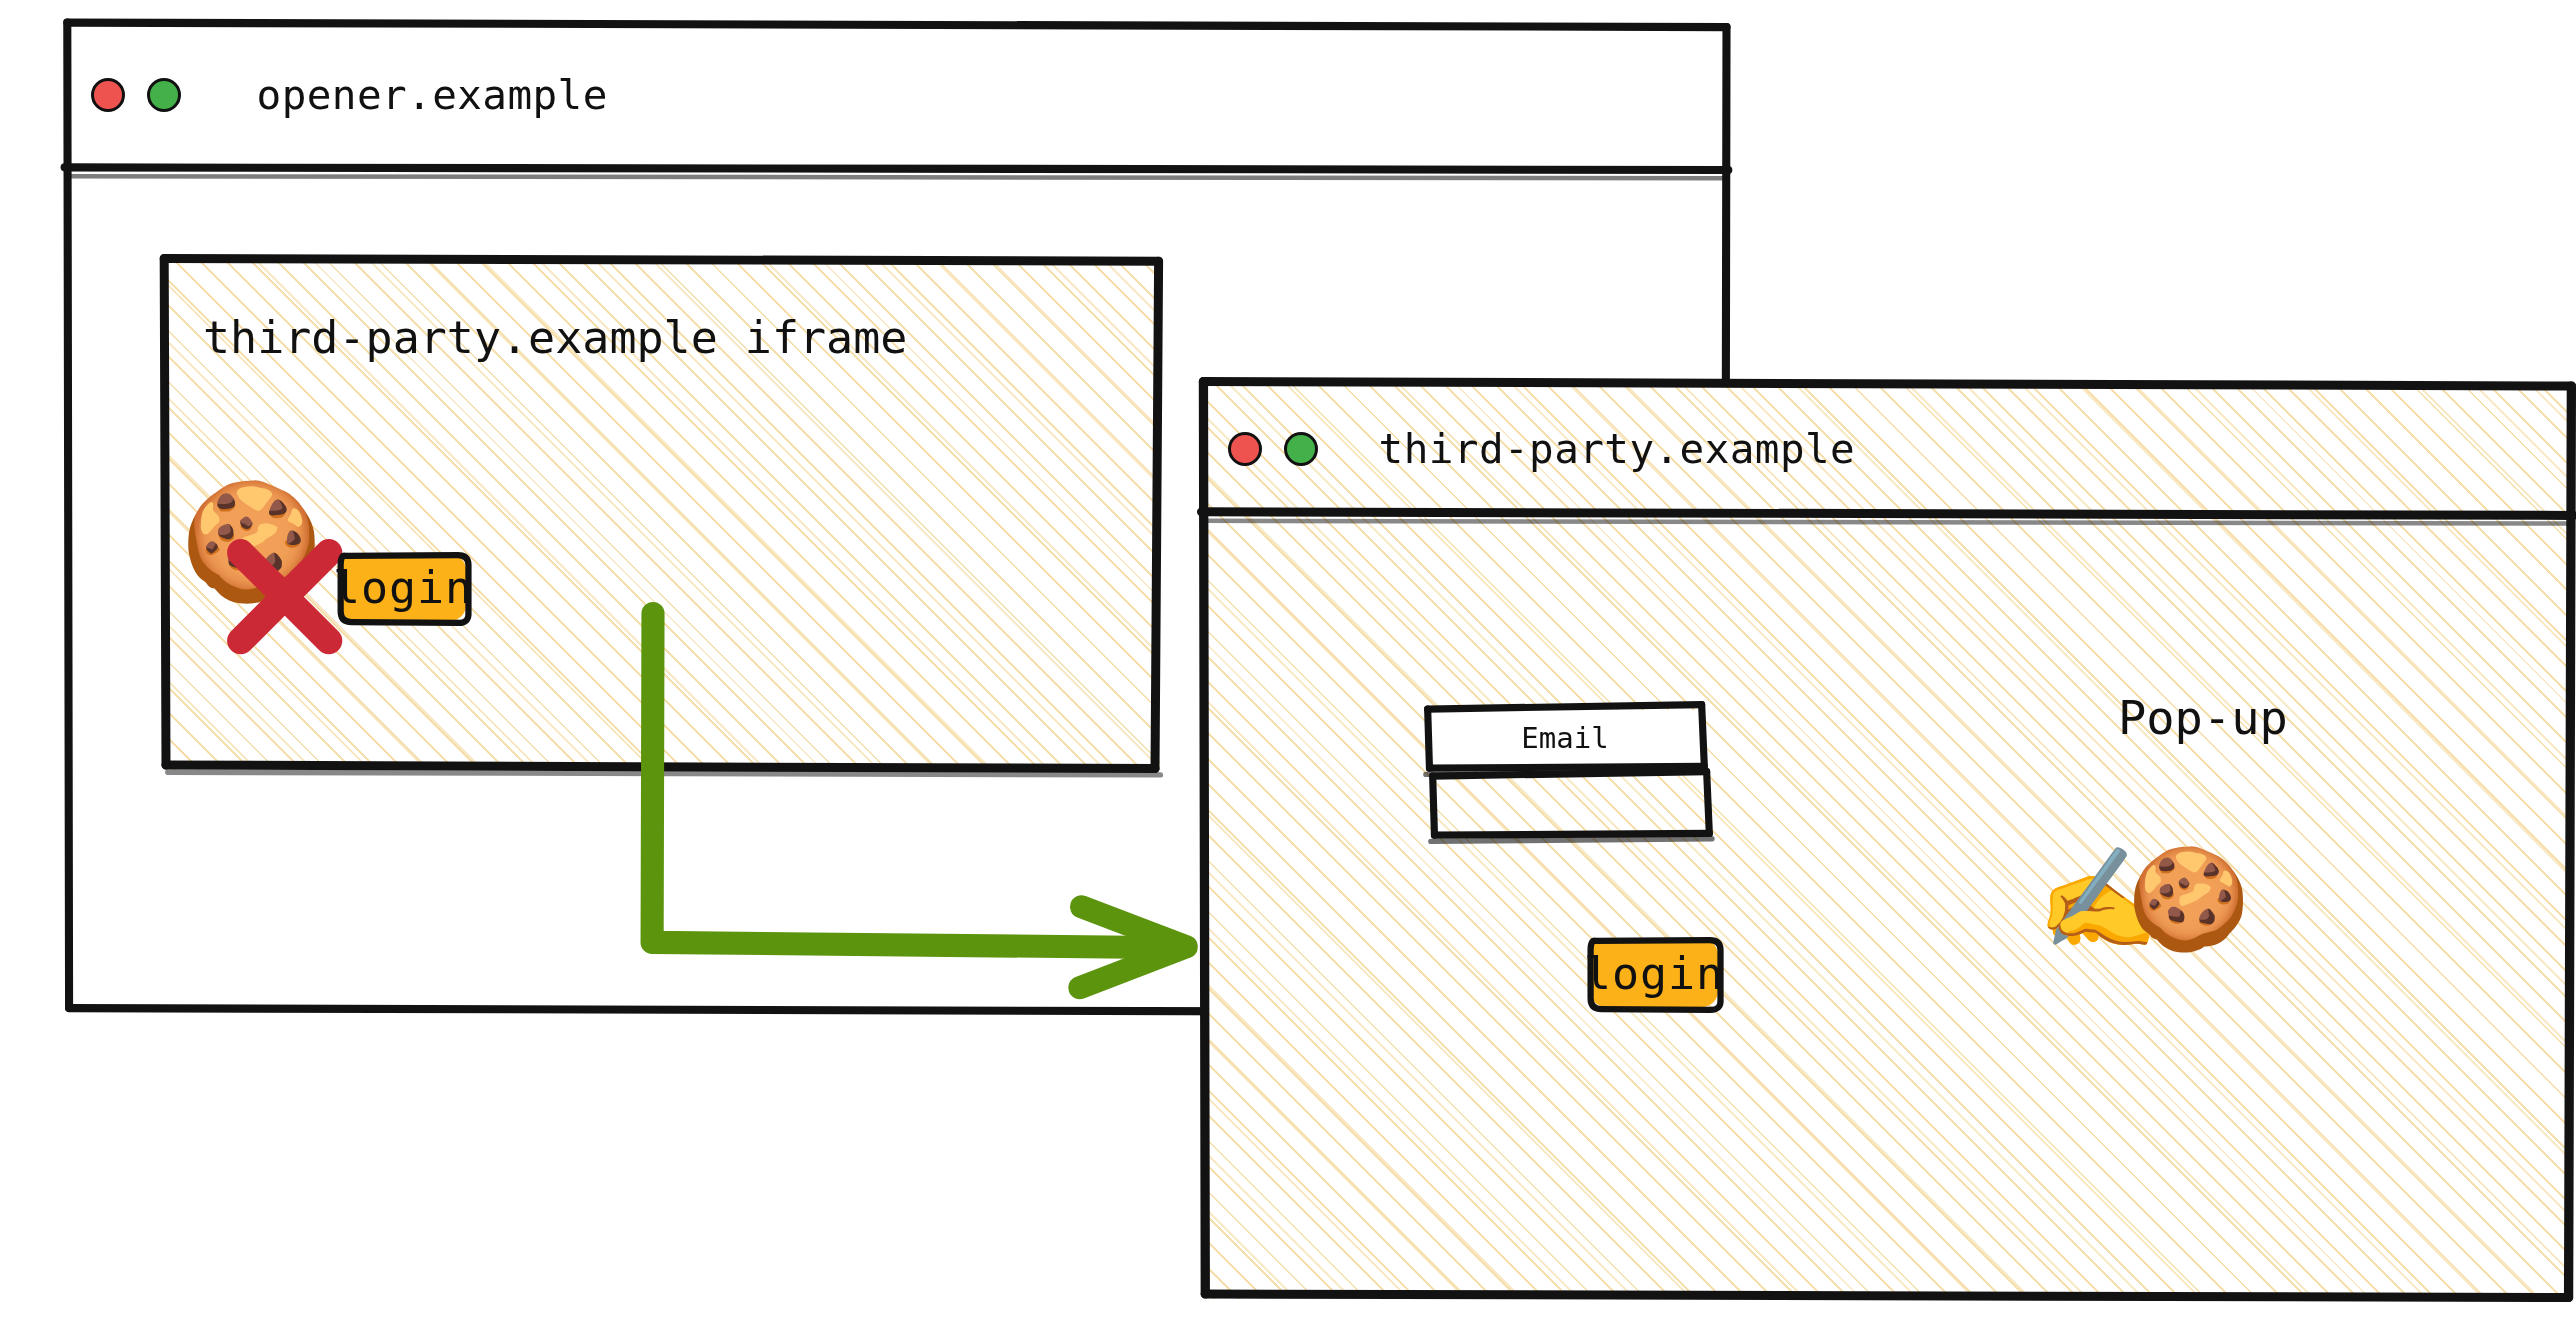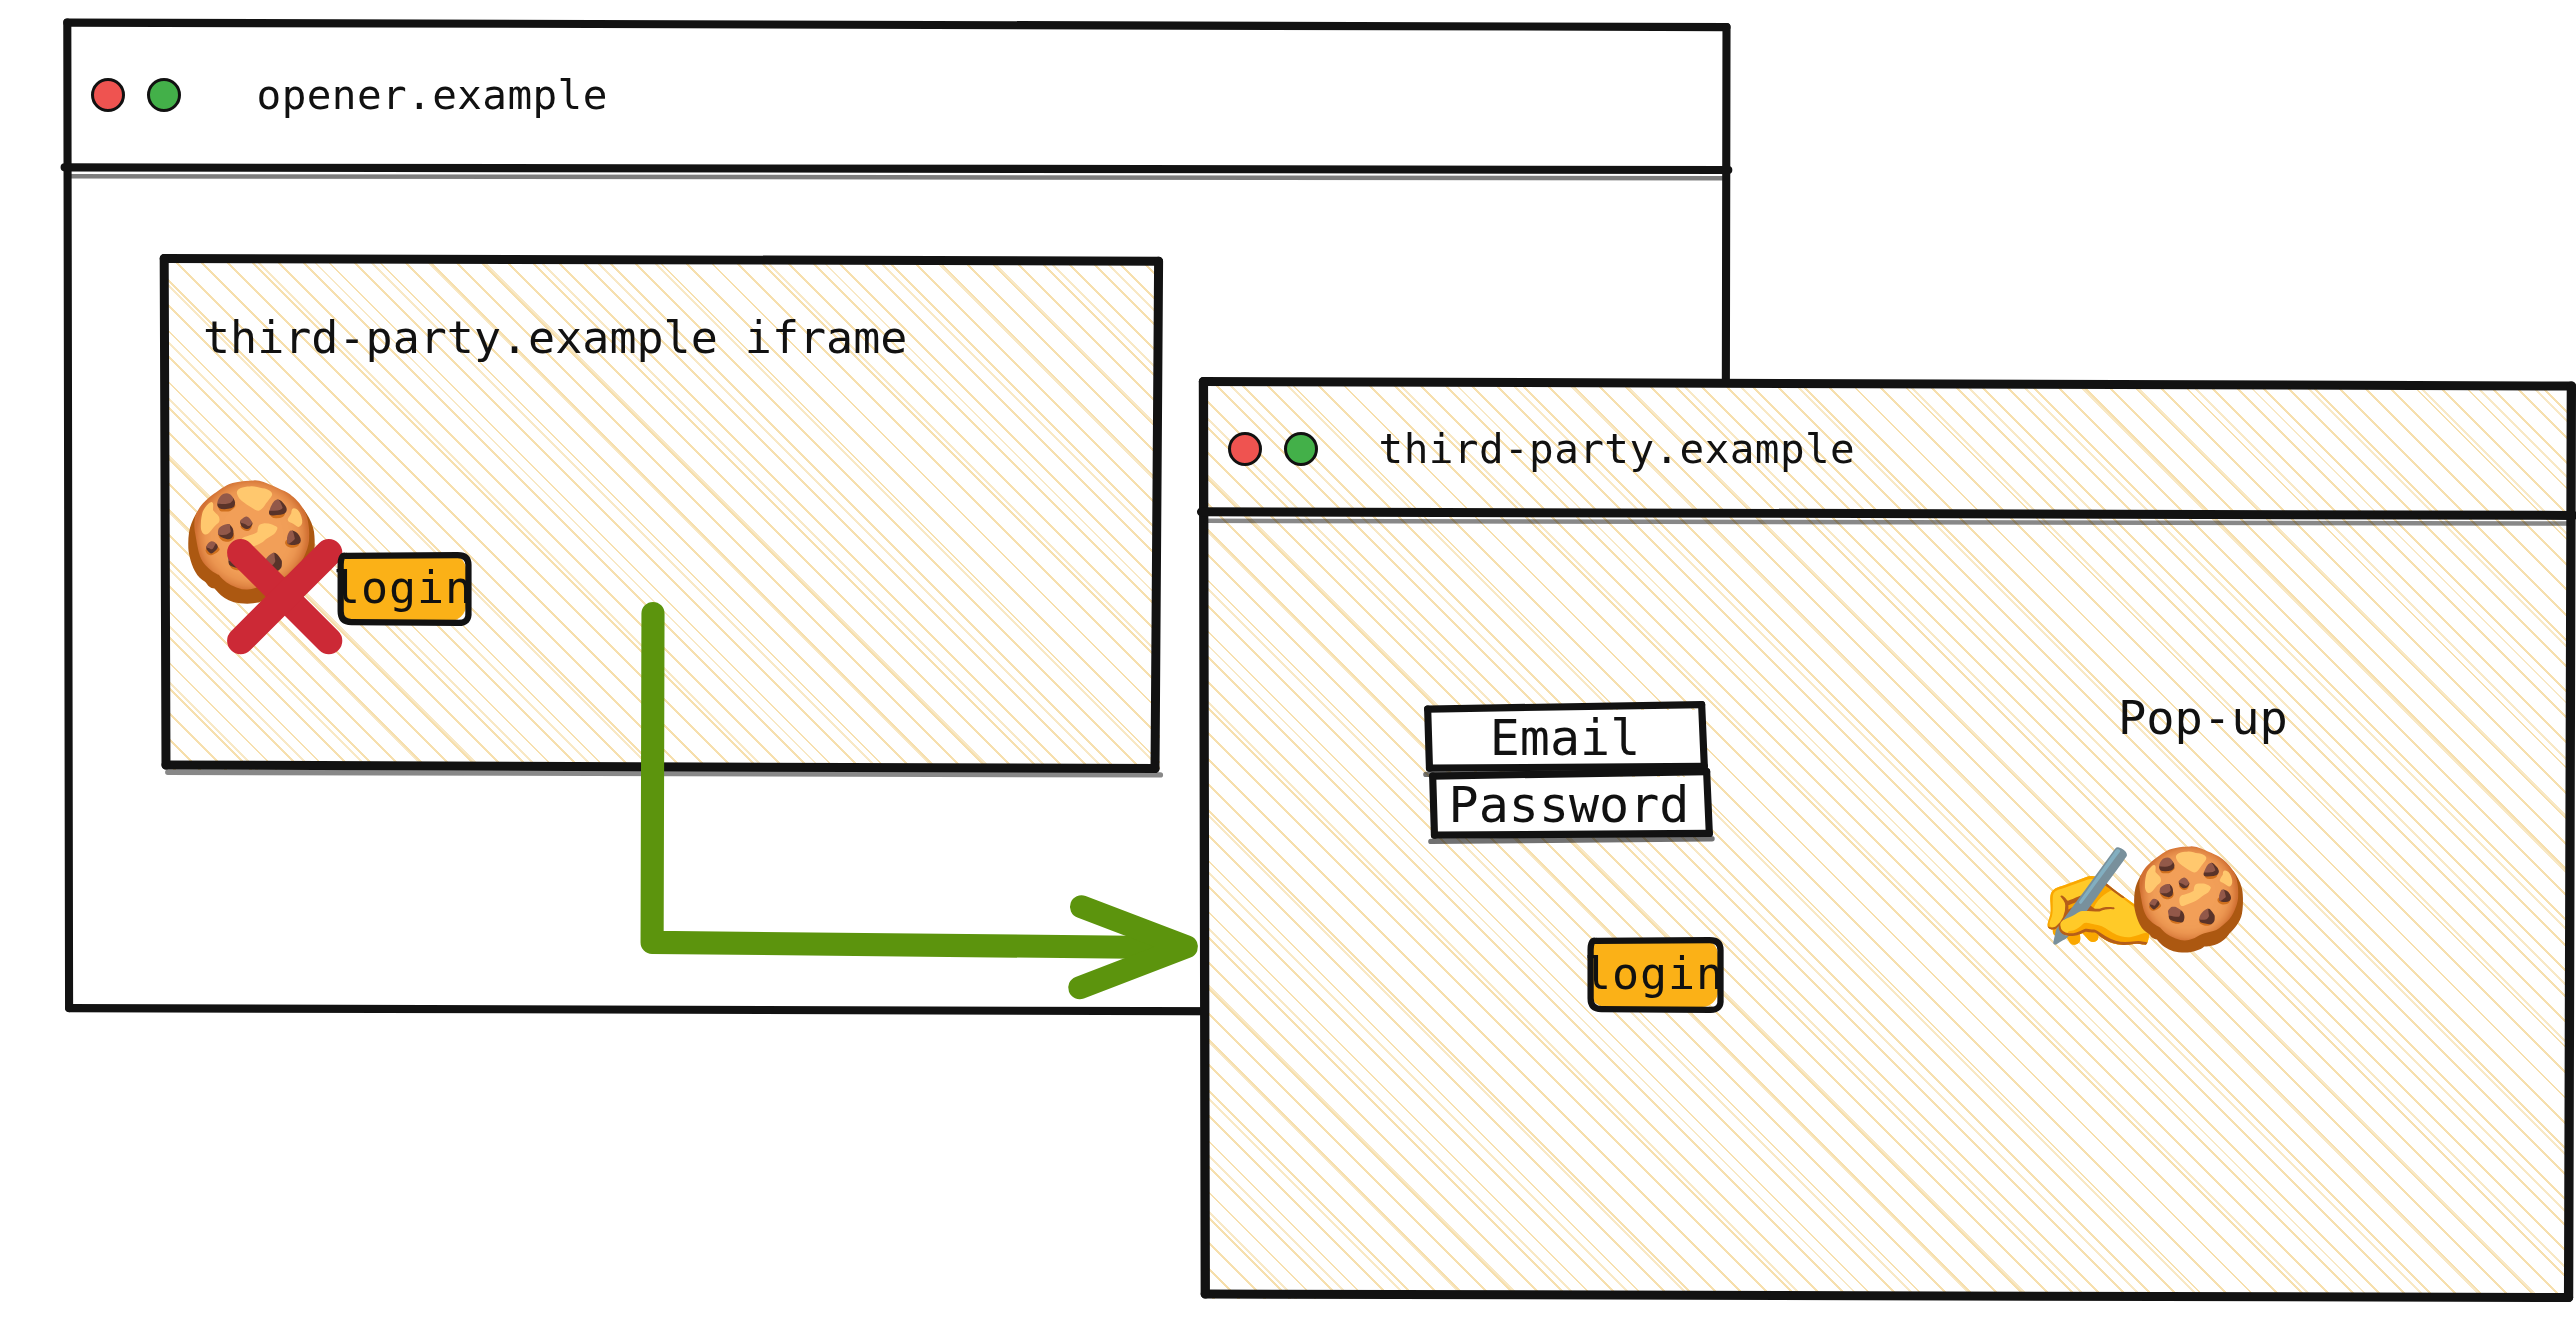--- a/index.html
+++ b/index.html
@@ -56,7 +56,7 @@
 
   
   .field{position:absolute;display:flex;align-items:center;justify-content:center;
-         background:#ffffff;color:#111;font-size:50px;box-sizing:border-box;}
+         background:#ffffff;color:#111;font-size:29px;box-sizing:border-box;}
 
   
   .emoji{position:absolute;line-height:1;user-select:none;}

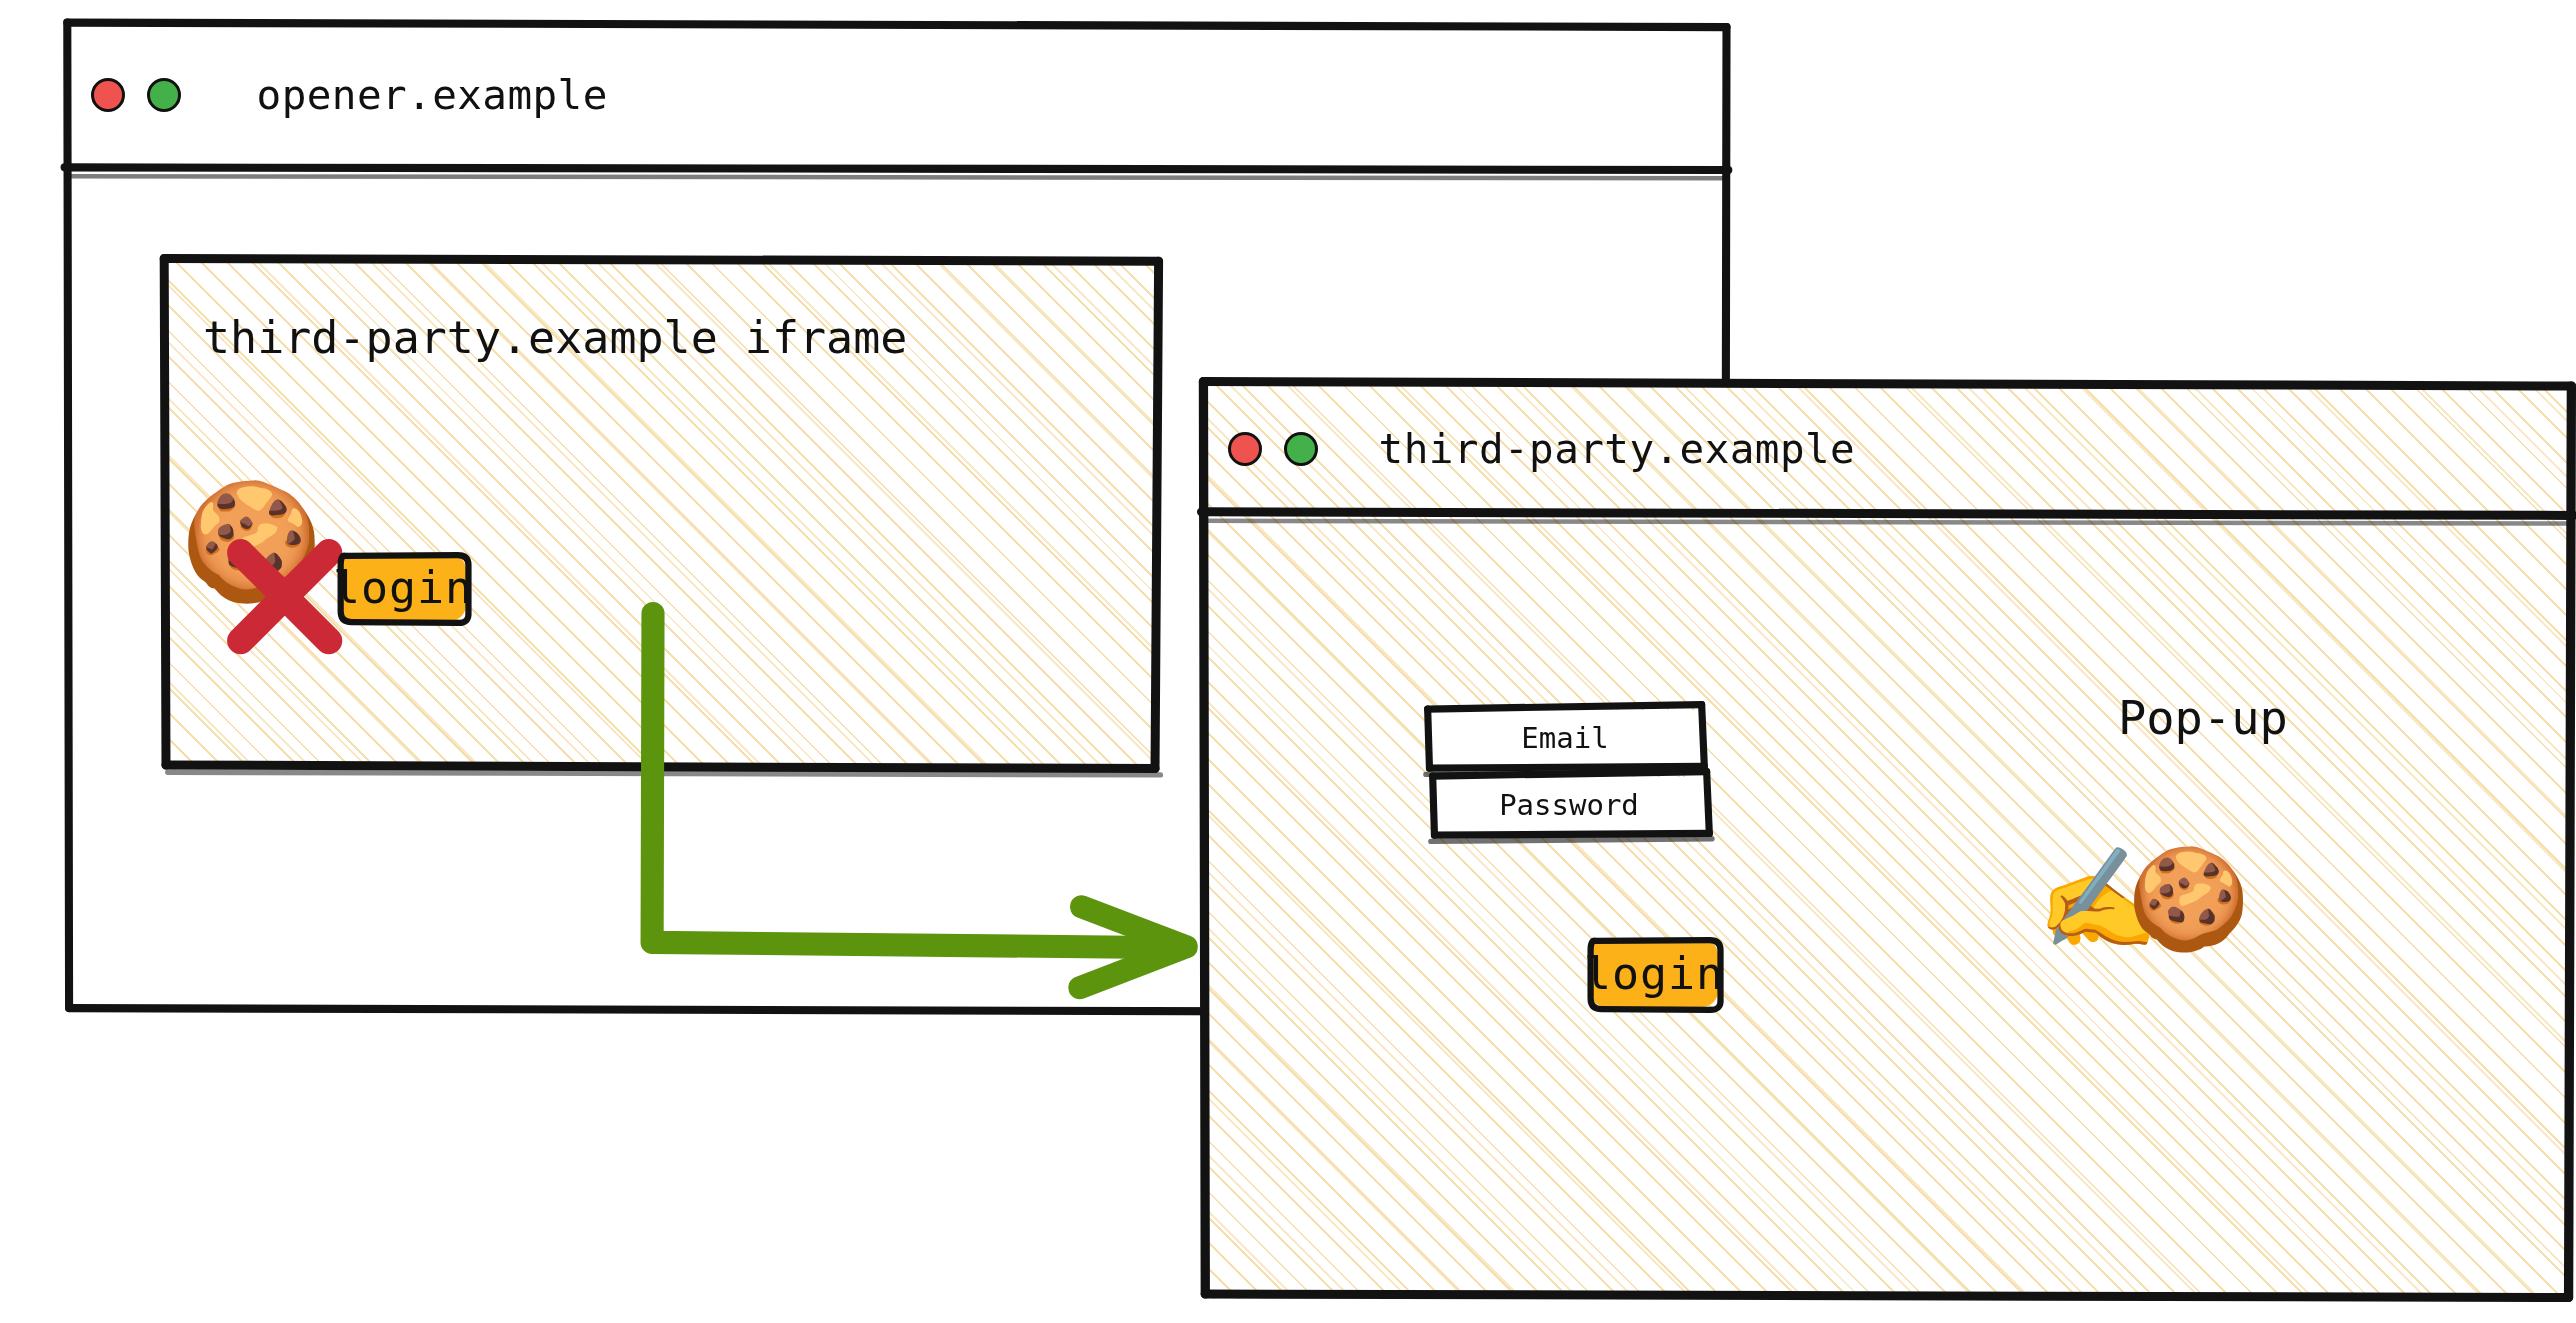--- a/index.html
+++ b/index.html
@@ -149,7 +149,6 @@
       <path d="M6,82 L320,79" style="stroke-width:6;opacity:.6"></path>
     </svg>
 
-    <div class="field" style="left:231px;top:395px;width:274px;height:56px;">Password</div>
     <svg class="sk-svg" style="position:absolute;left:224px;top:386px;width:292px;height:77px;overflow:visible;" viewBox="0 0 325 86">
       <path d="M8,9 L314,4" style="stroke-width:8"></path>
       <path d="M314,4 L317,73" style="stroke-width:8"></path>

